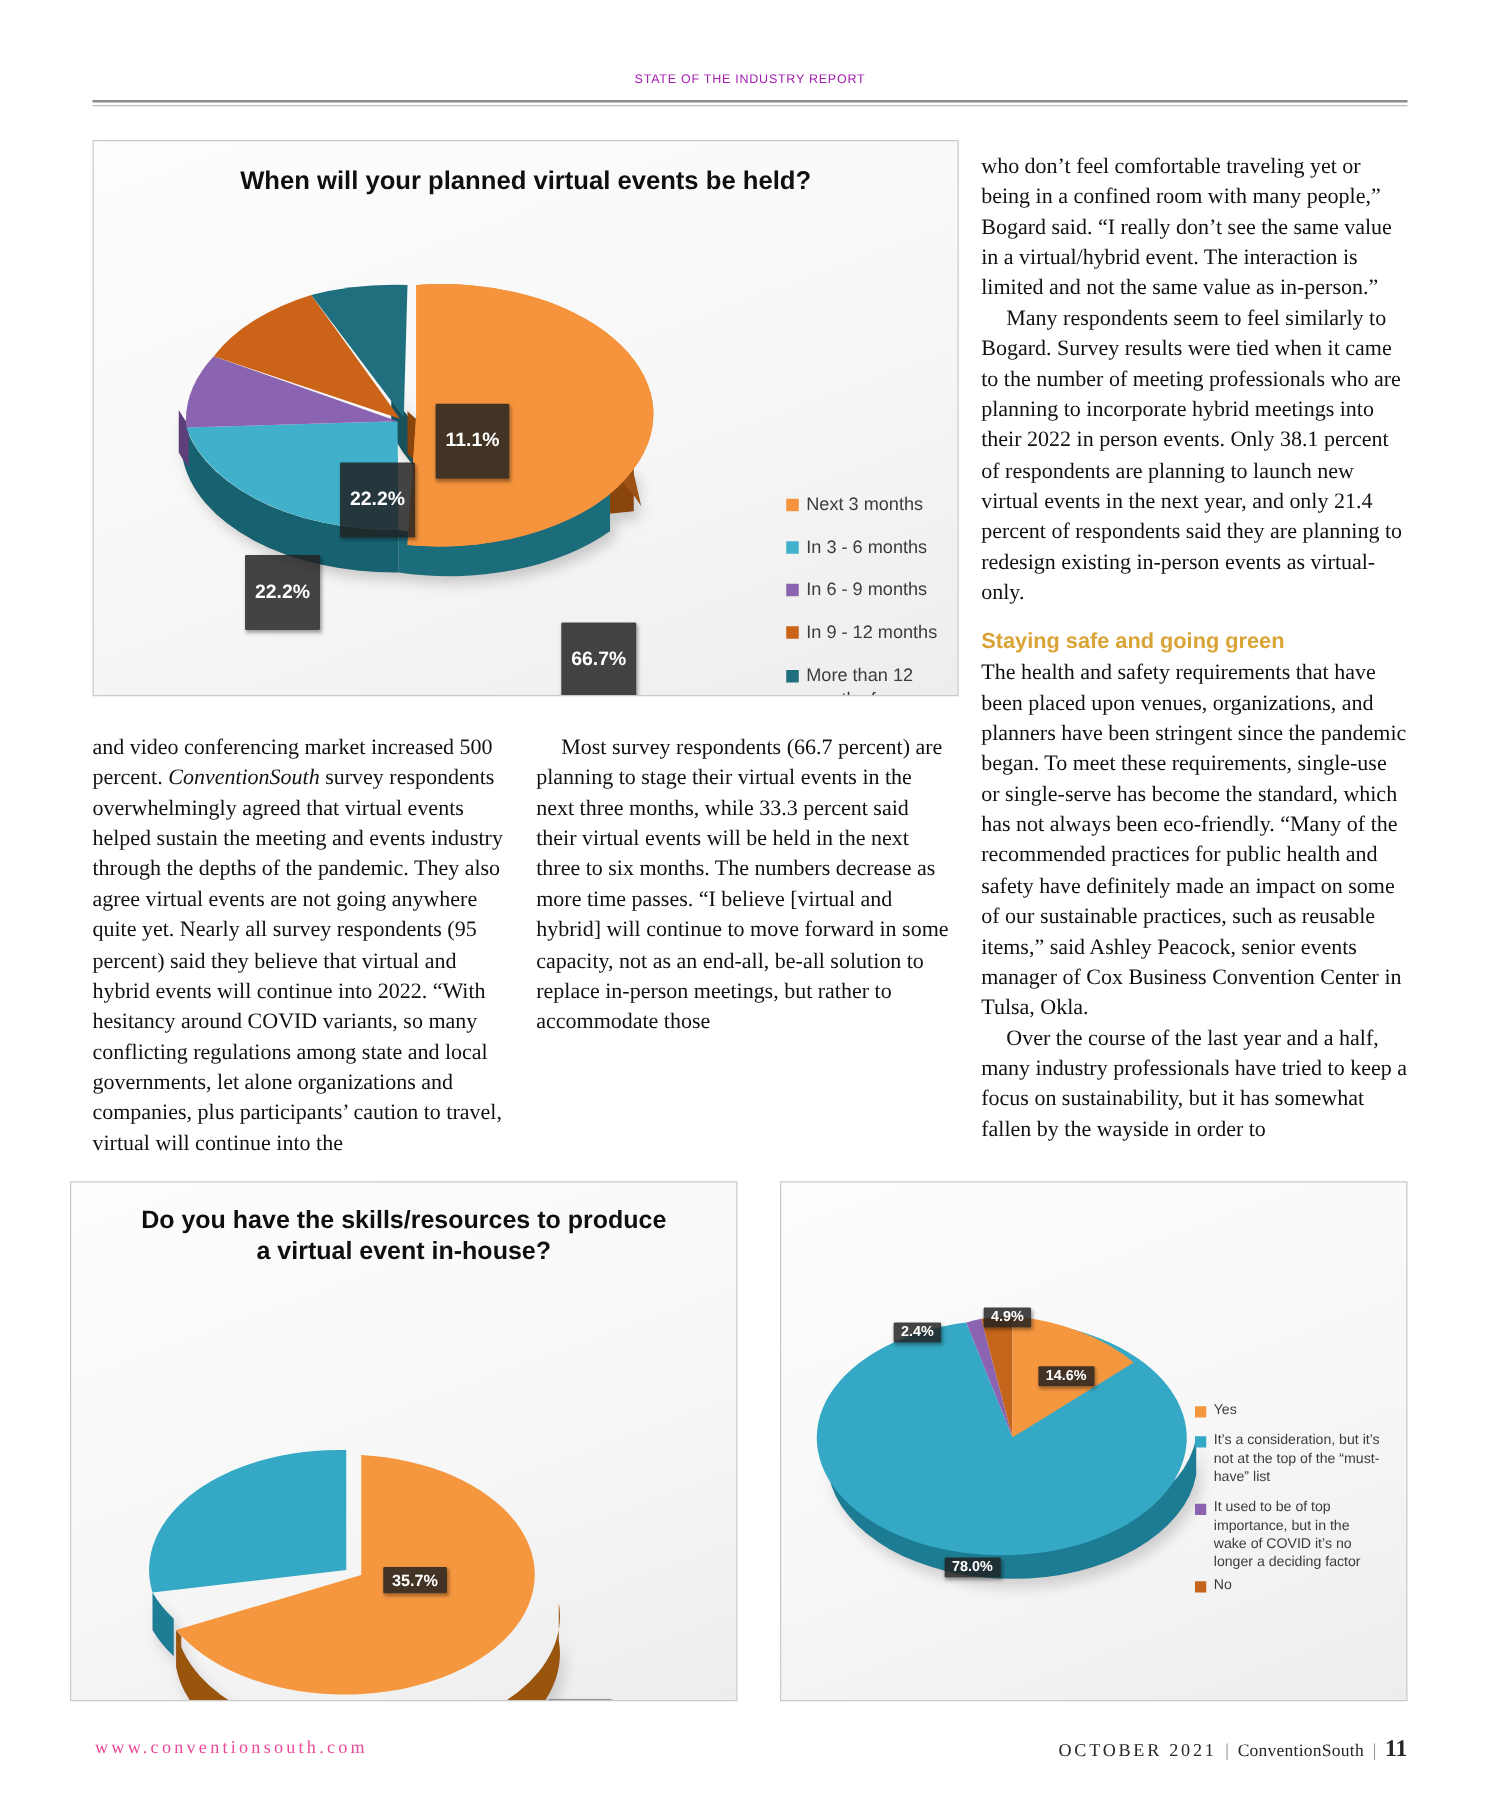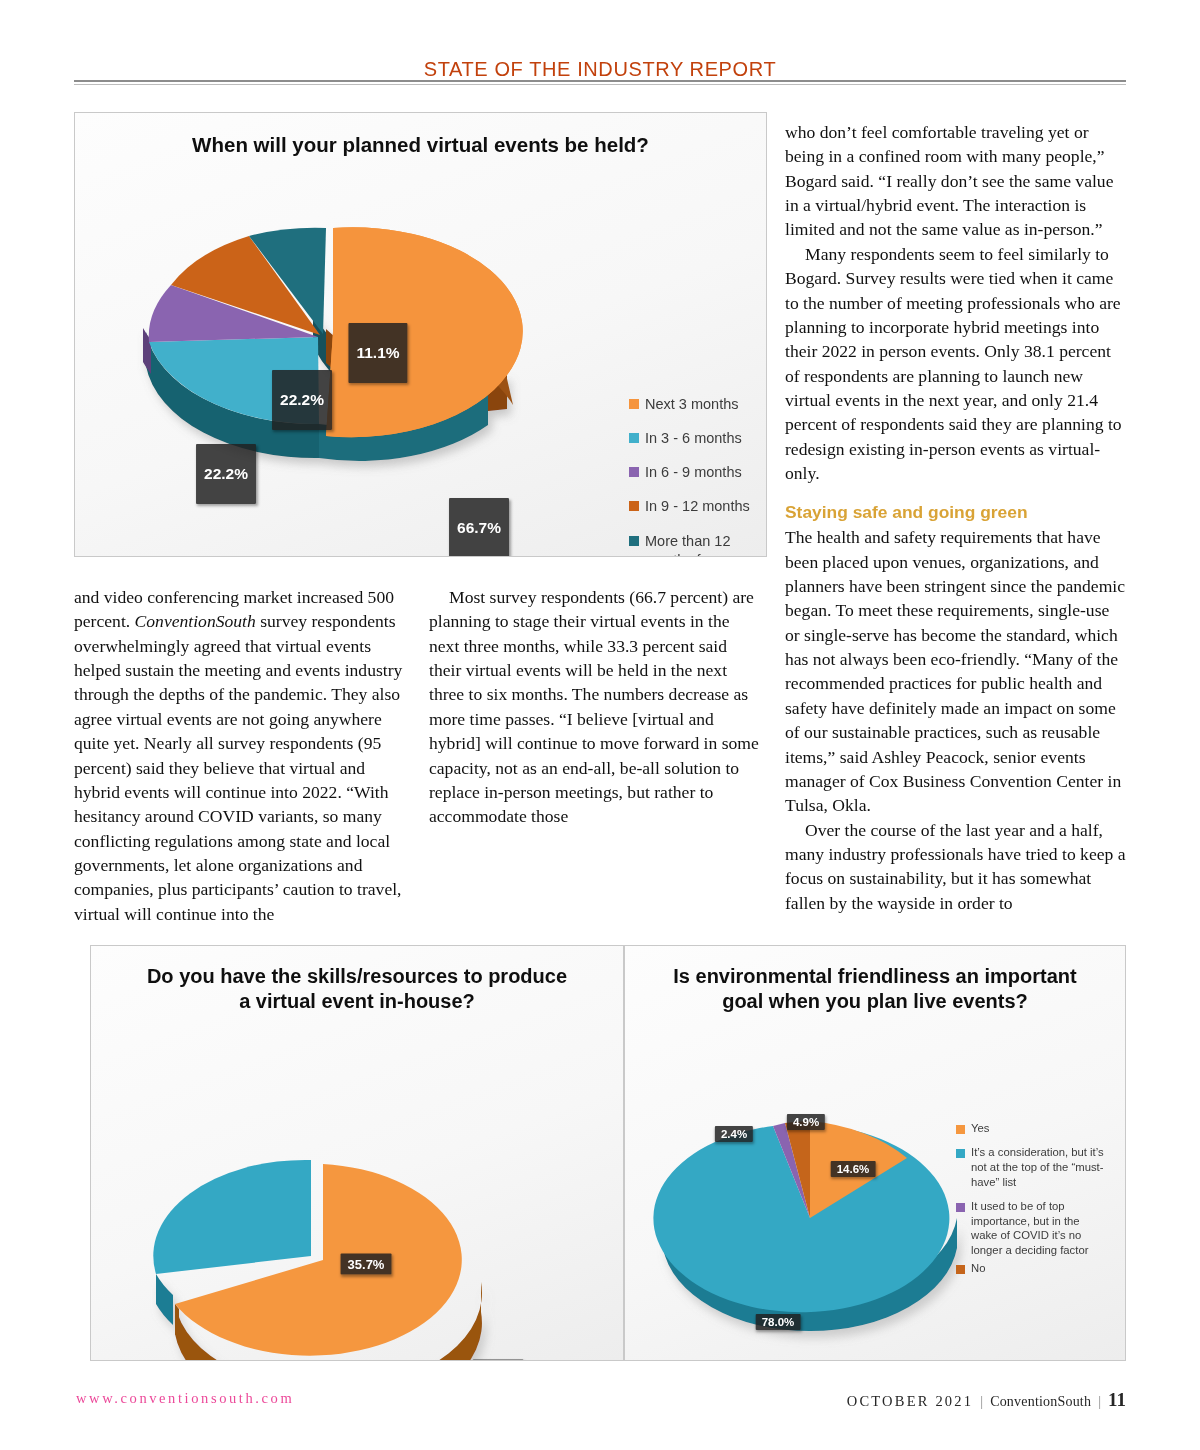--- a/index.html
+++ b/index.html
@@ -24,9 +24,9 @@
     width: 1052px;
     text-align: center;
     font-family: "Liberation Sans", sans-serif;
-    font-size: 20px;
+    font-size: 10px;
     letter-spacing: 0.6px;
-    color: #c2410c;
+    color: #a21caf;
   }
   .runhead-rule {
     position: absolute;

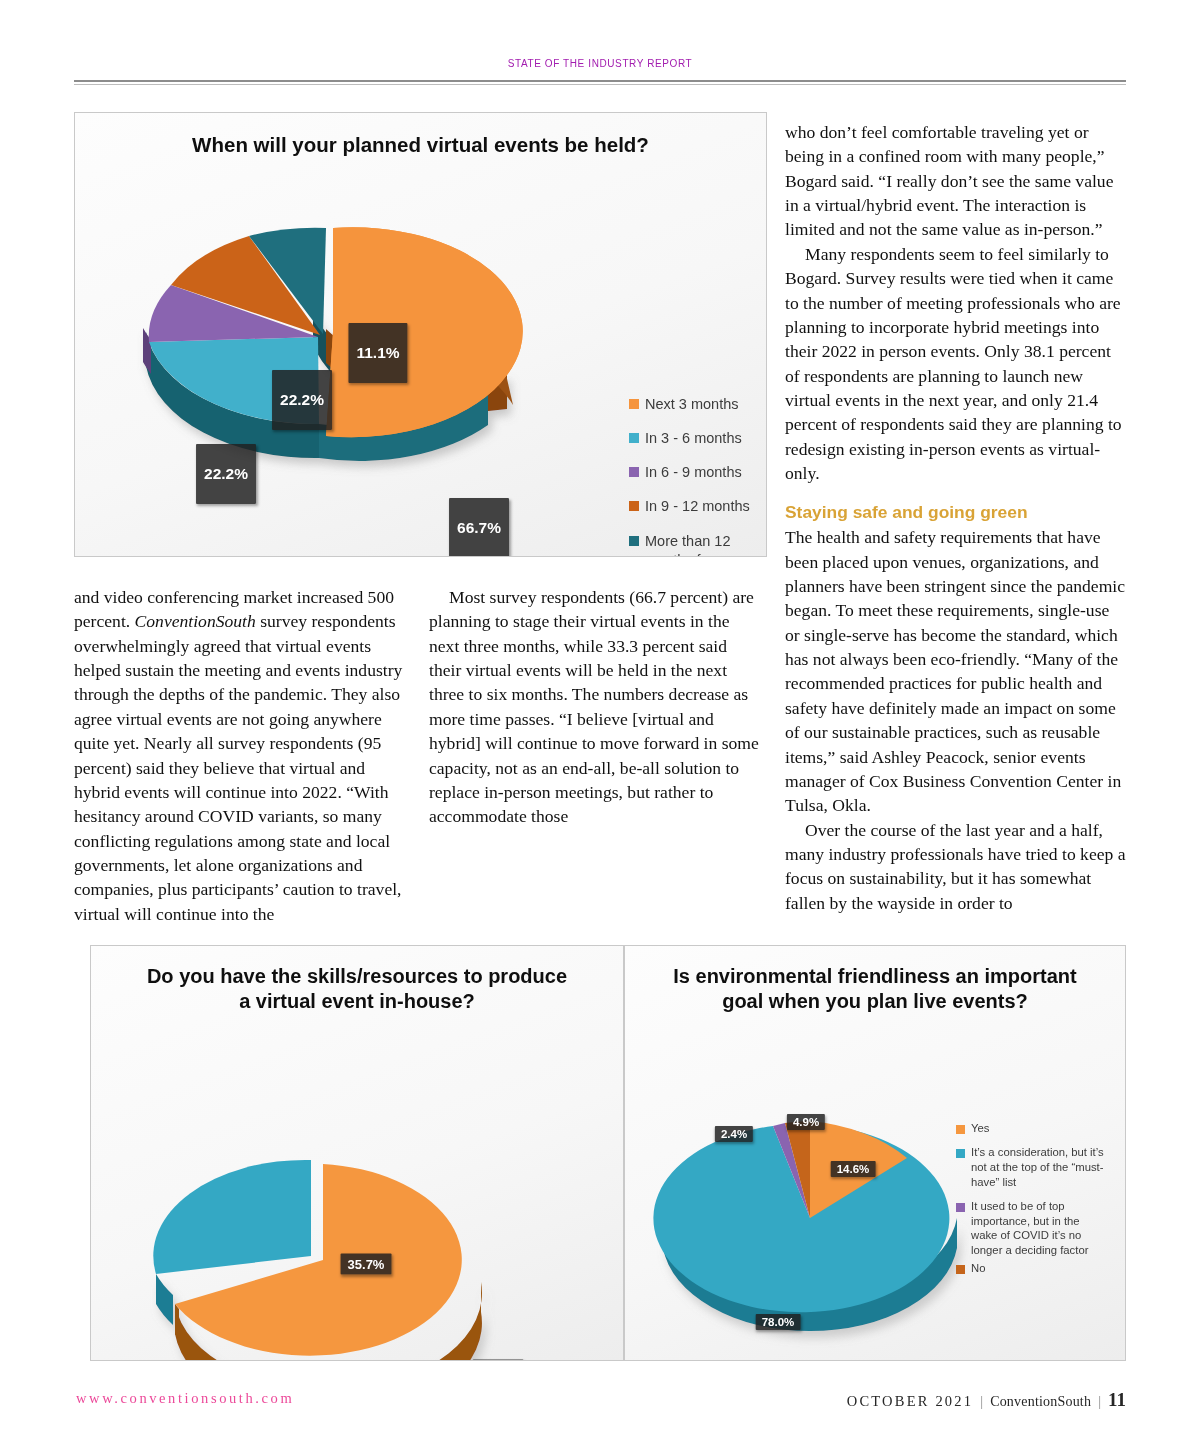--- a/index.html
+++ b/index.html
@@ -51,7 +51,7 @@
     overflow: hidden;
   }
   #panel-top    { left: 74px;  top: 112px;  width: 693px;  height: 445px; }
-  #panel-left   { left: 90px;  top: 945px;  width: 534px;  height: 416px; }
+  #panel-left   { left: 56px;  top: 945px;  width: 534px;  height: 416px; }
   #panel-right  { left: 624px; top: 945px;  width: 502px;  height: 416px; }
 
   .chart-title {

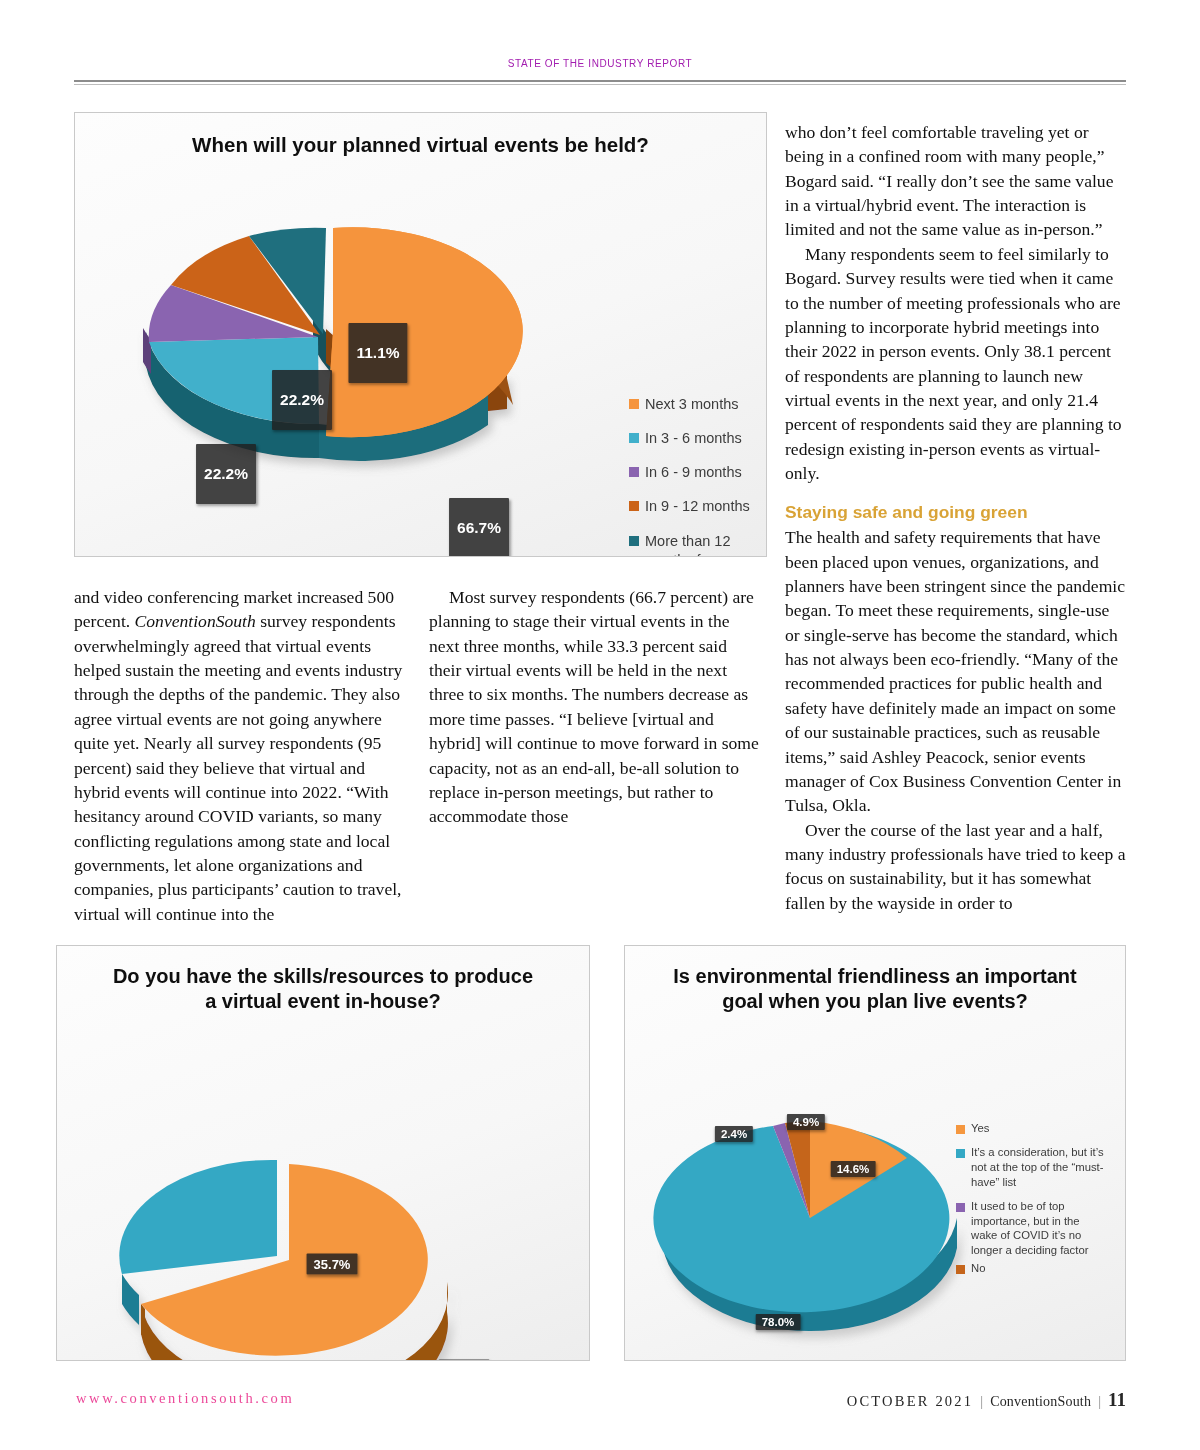--- a/index.html
+++ b/index.html
@@ -283,10 +283,6 @@
 </div>
 
 <div class="panel" id="panel-right">
-  <div class="chart-title">
-    <div>Is environmental friendliness an important</div>
-    <div>goal when you plan live events?</div>
-  </div>
 
   <div class="pie-wrap">
     <svg width="330" height="275" viewBox="0 0 330 275" style="position:absolute;left:20px;top:86px;">

